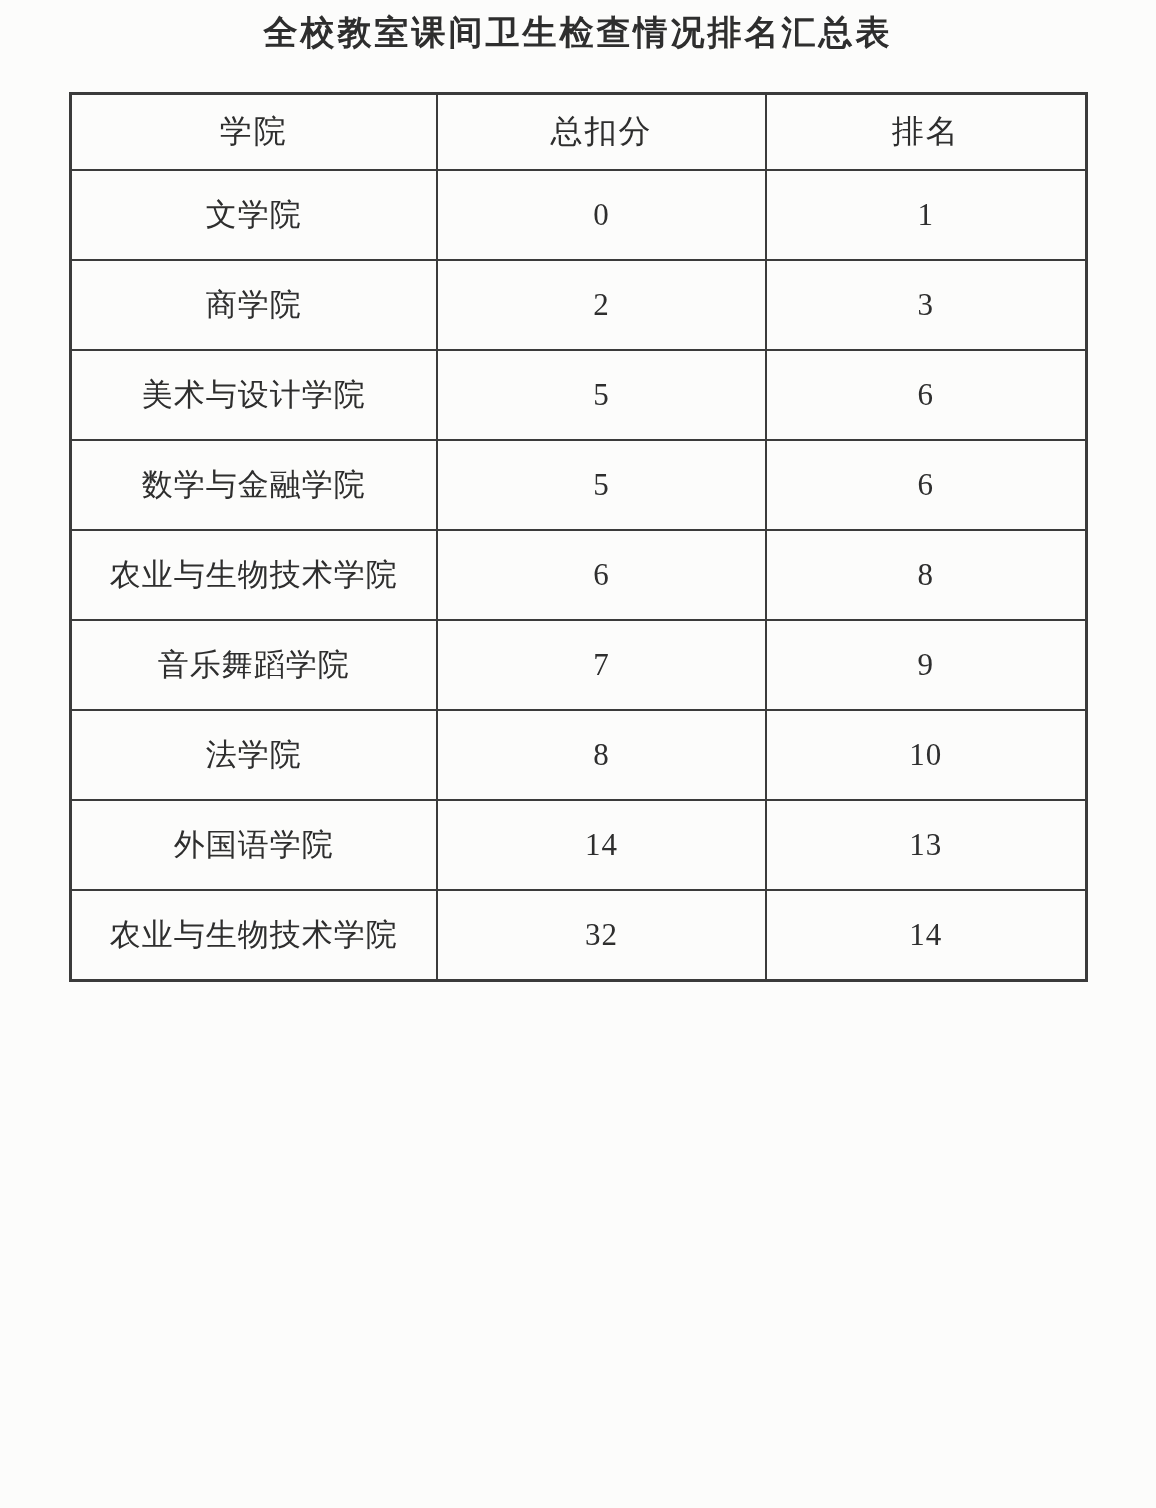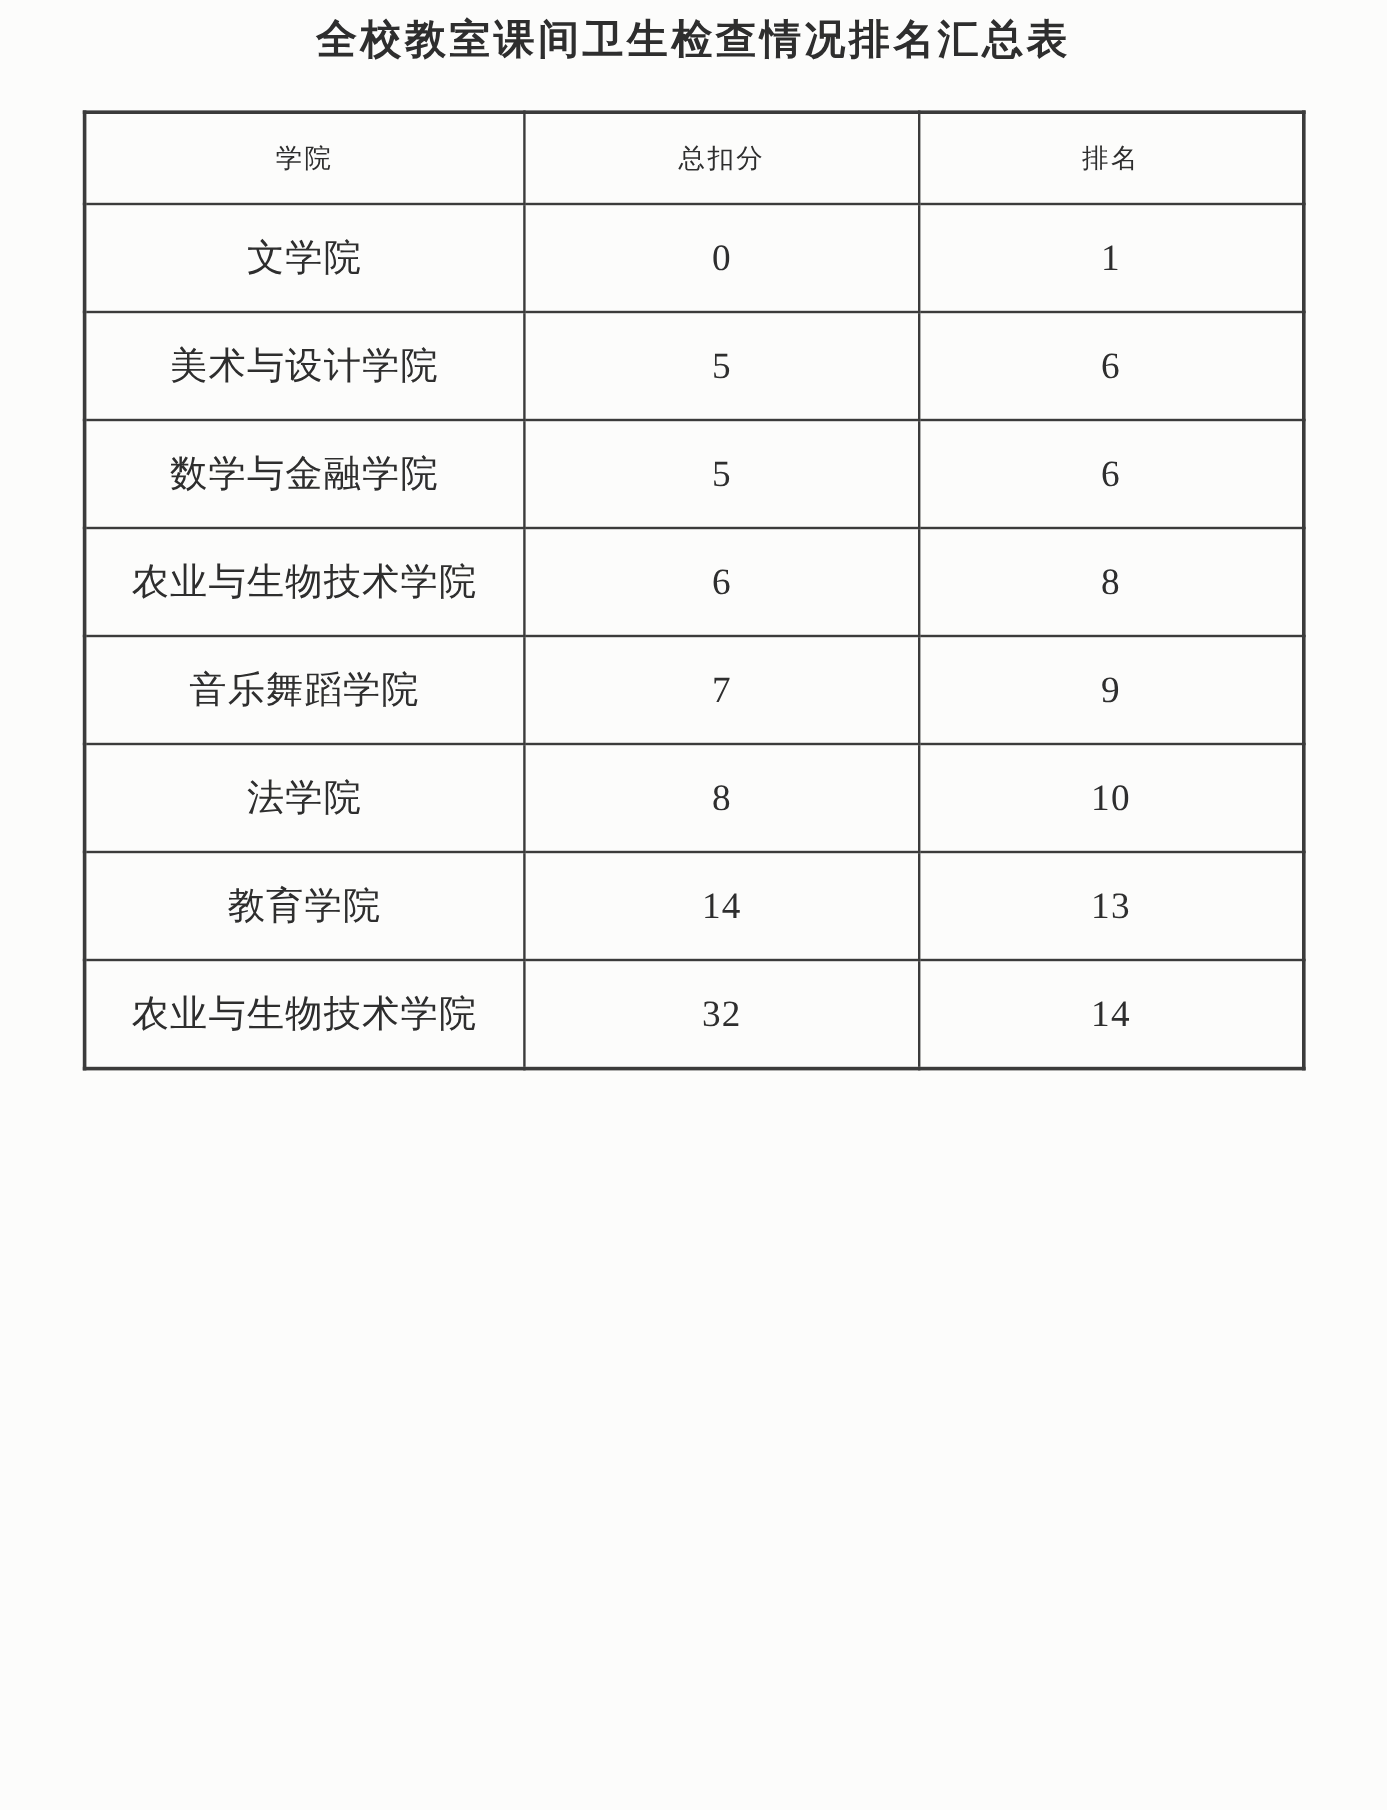--- a/index.html
+++ b/index.html
@@ -47,7 +47,7 @@
   }
   .ranking-table thead th {
     height: 74px;
-    font-size: 22px;
+    font-size: 32px;
     letter-spacing: 2px;
   }
   .ranking-table tbody td {

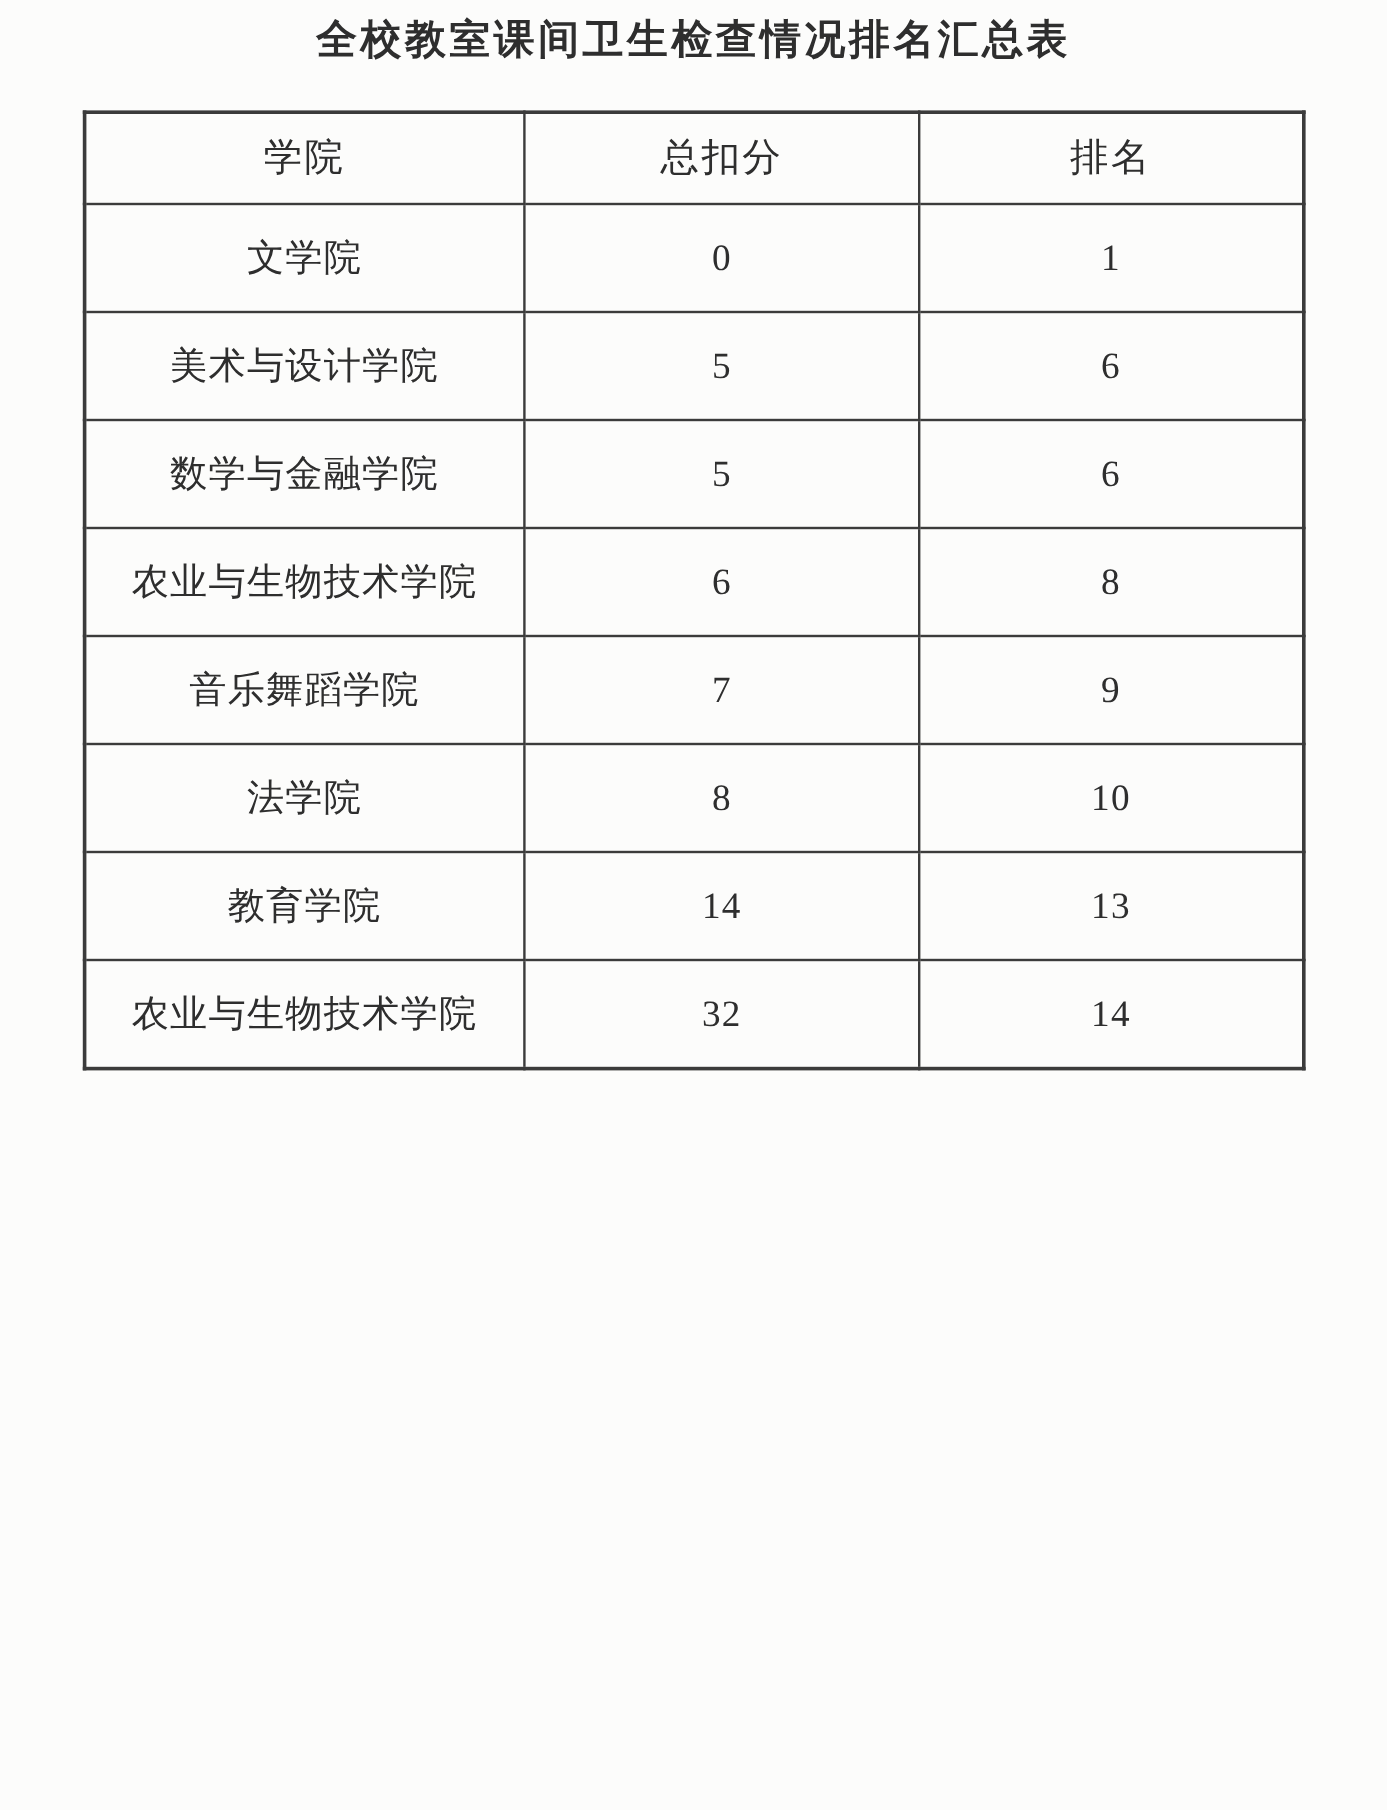--- a/index.html
+++ b/index.html
@@ -85,6 +85,11 @@
   </tr>
 
 
+  <tr>
+    <td>商学院</td>
+    <td>2</td>
+    <td>3</td>
+  </tr>
 
 
   <tr>

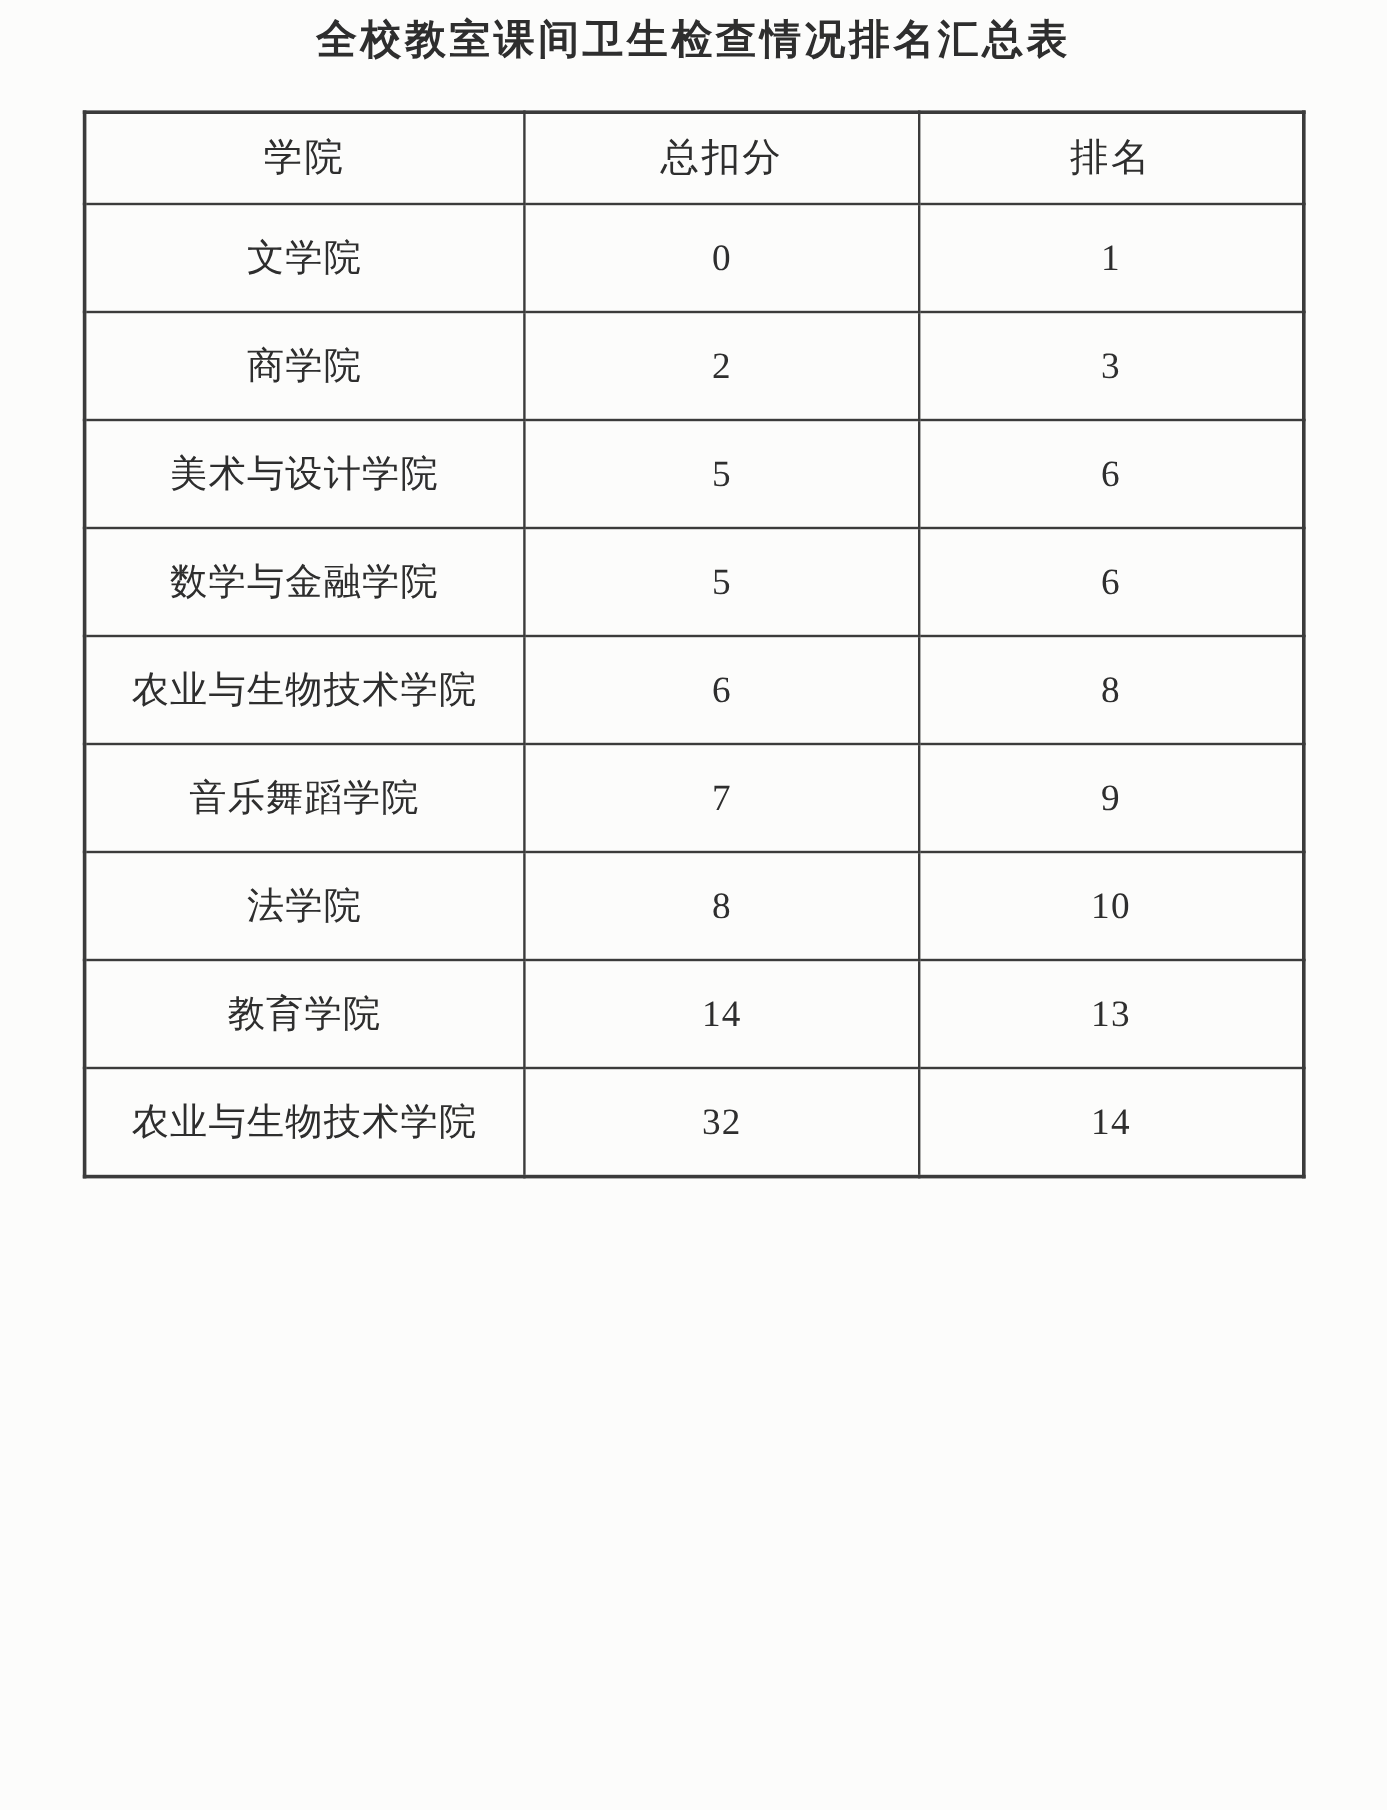--- a/index.html
+++ b/index.html
@@ -125,7 +125,7 @@
 
 
   <tr>
-    <td>教育学院</td>
+    <td>外国语学院</td>
     <td>14</td>
     <td>13</td>
   </tr>

